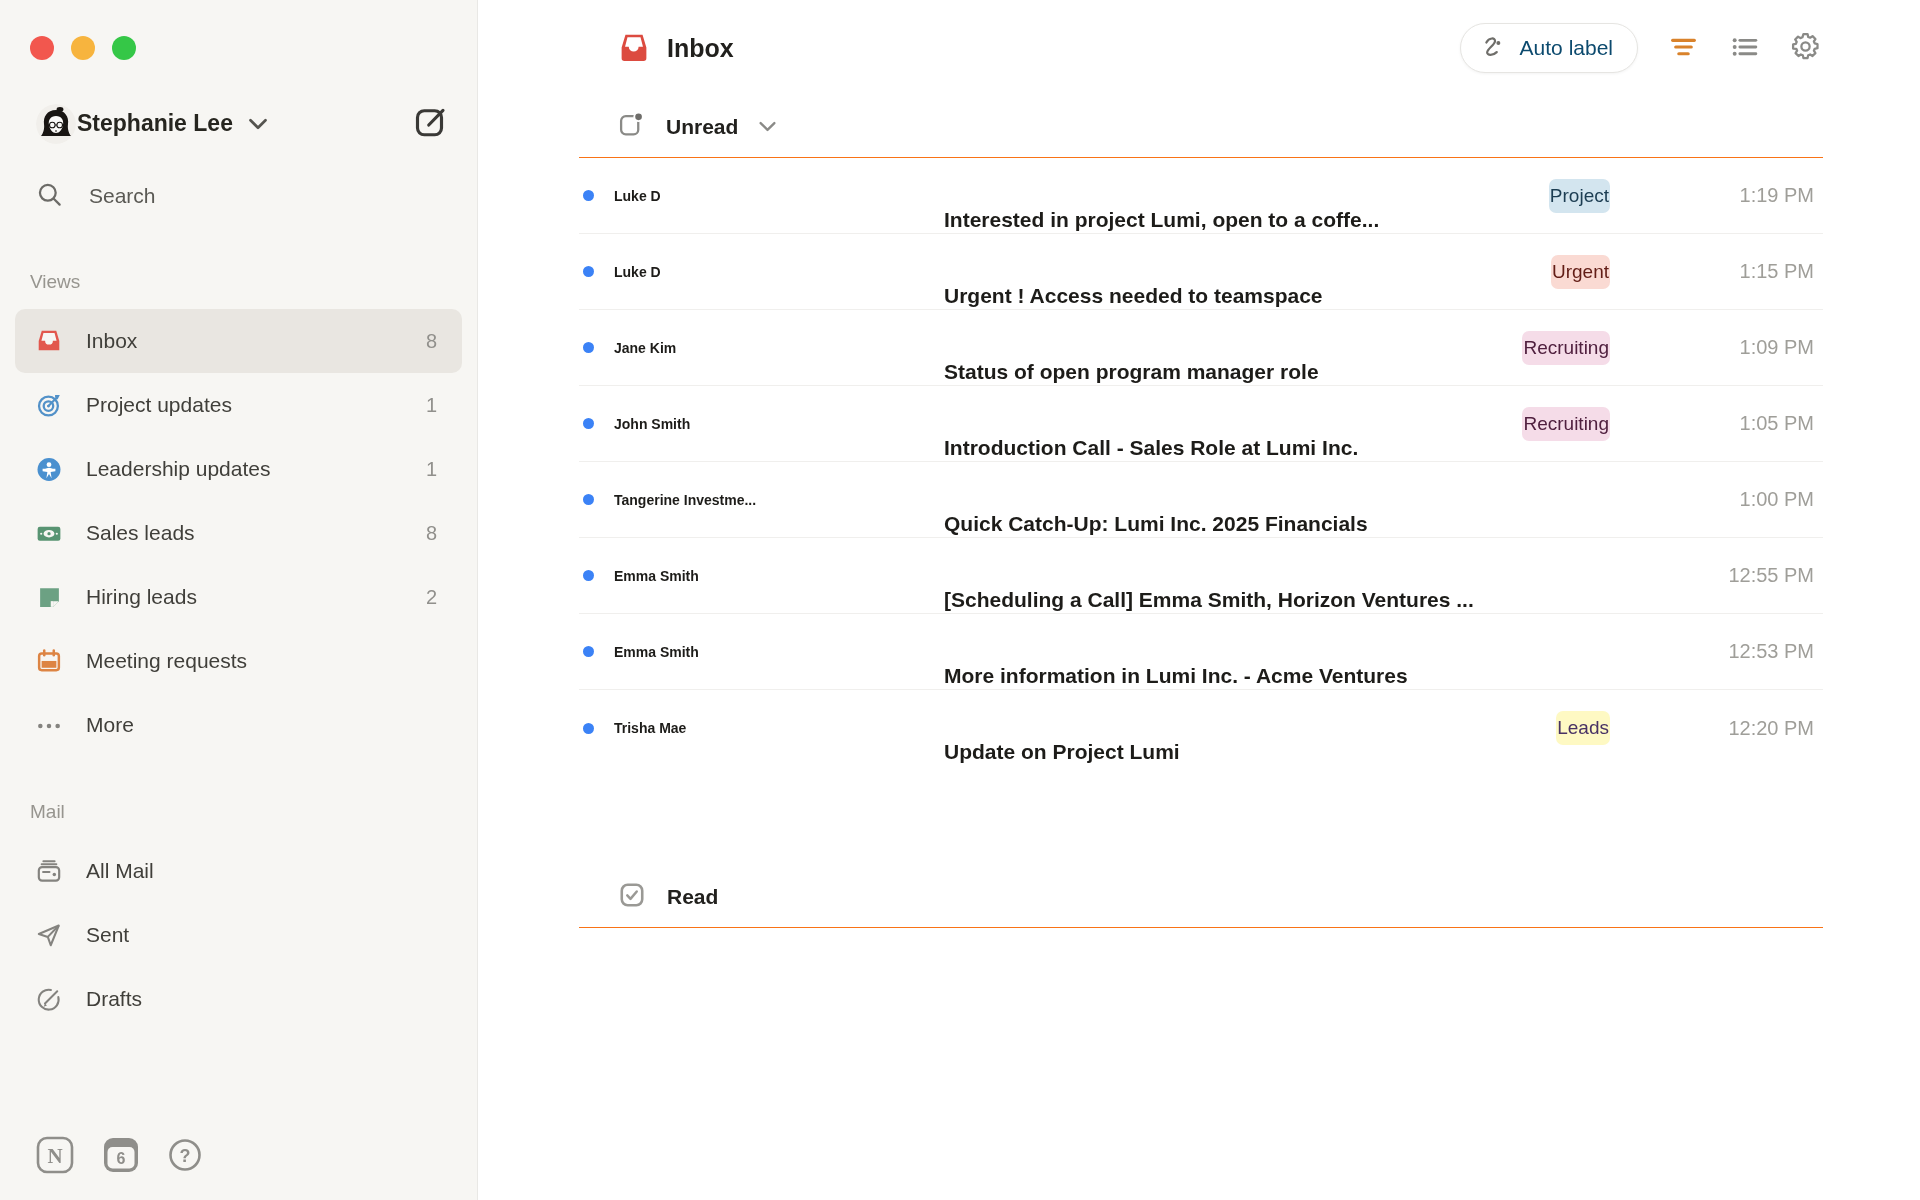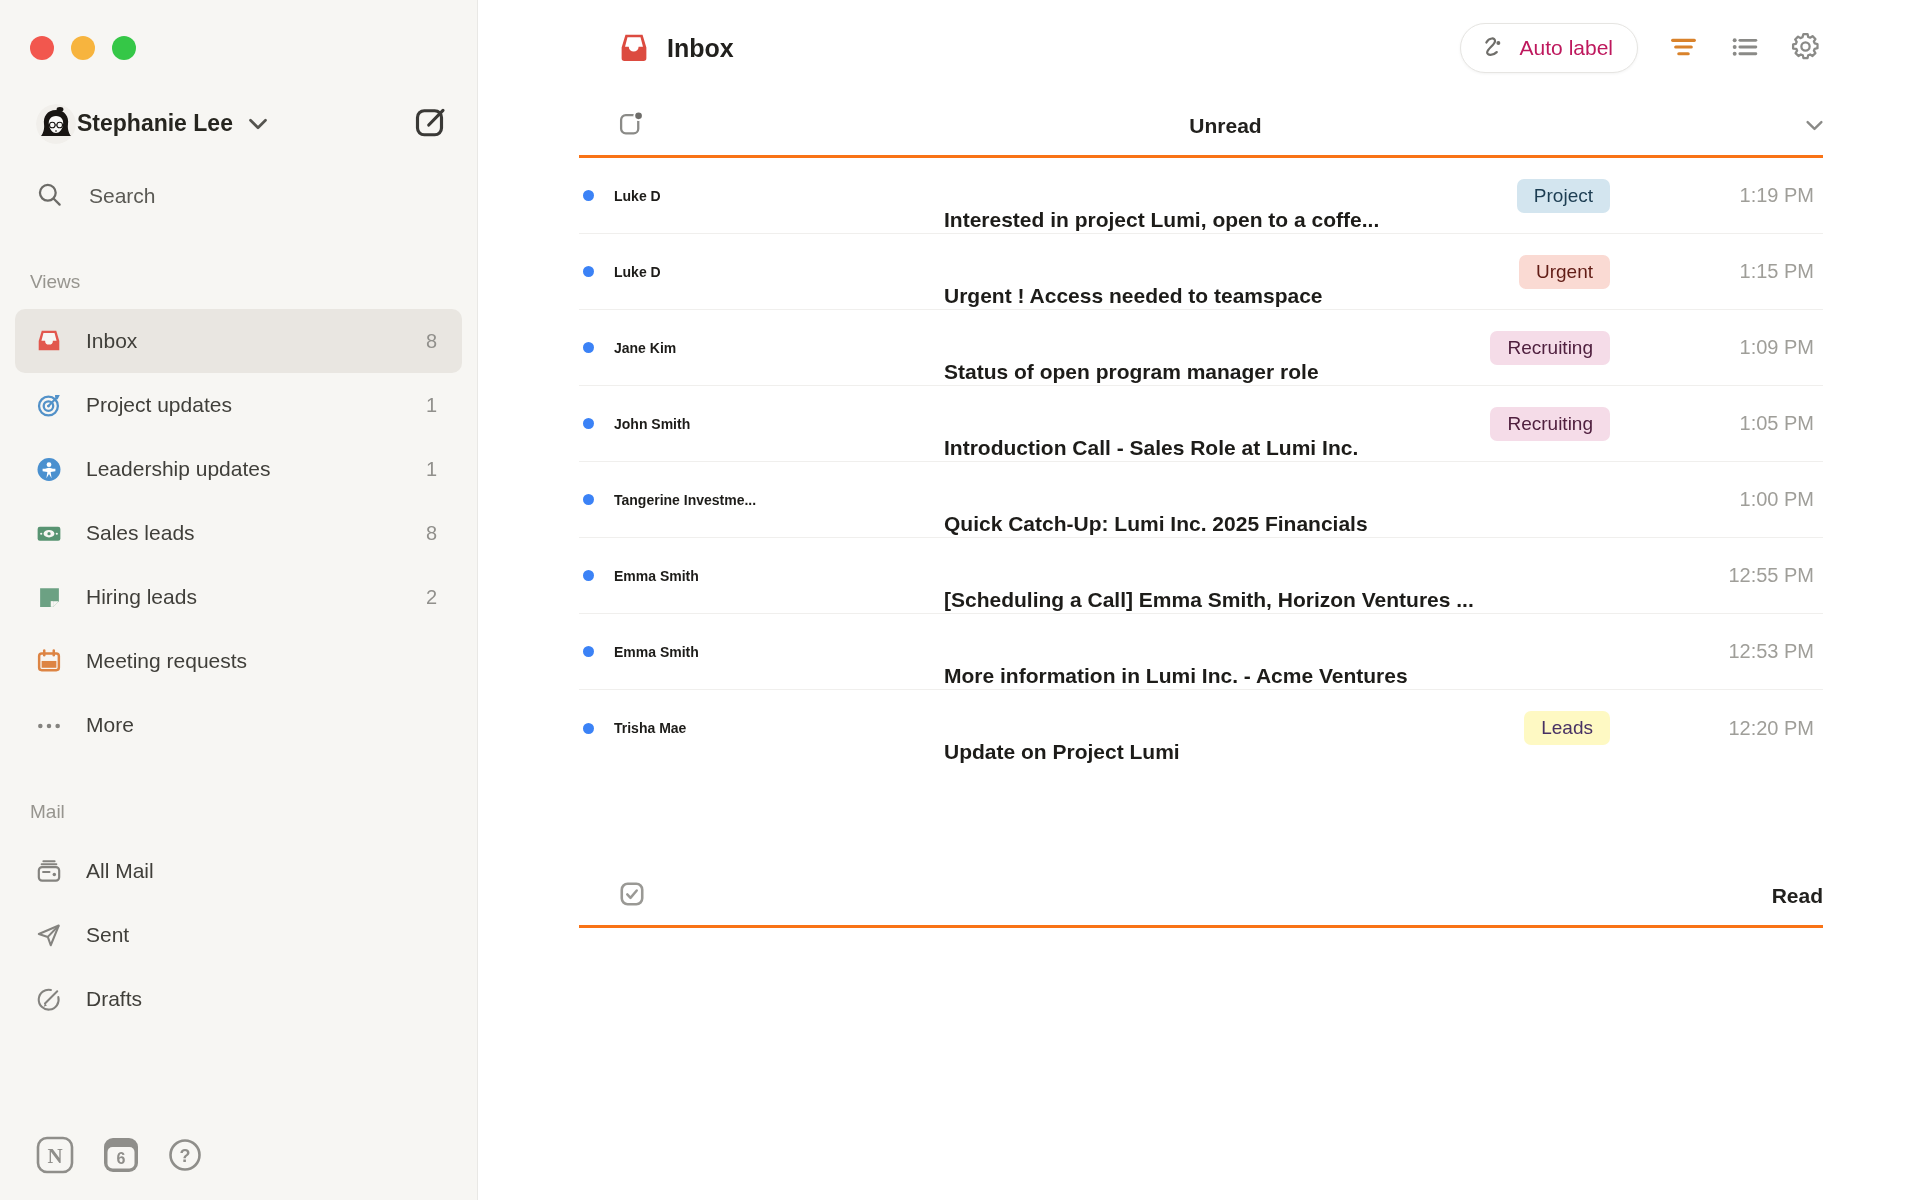--- a/index.html
+++ b/index.html
@@ -48,7 +48,7 @@
   .auto-label-btn { margin-left:auto; display:flex; align-items:center; gap:13px; height:50px; padding:0 24px 0 18px;
                     border:1px solid #e6e5e2; border-radius:25px; background:#fff; cursor:pointer;
                     box-shadow:0 1px 3px rgba(0,0,0,0.05); }
-  .auto-label-text { font-size:21px; font-weight:500; color:#be185d; }
+  .auto-label-text { font-size:21px; font-weight:500; color:#0c4a6e; }
   .hdr-icon-btn { background:none; border:none; cursor:pointer; display:flex; margin-left:30px; padding:0; }
 
   .content { margin:0 97px 0 101px; }

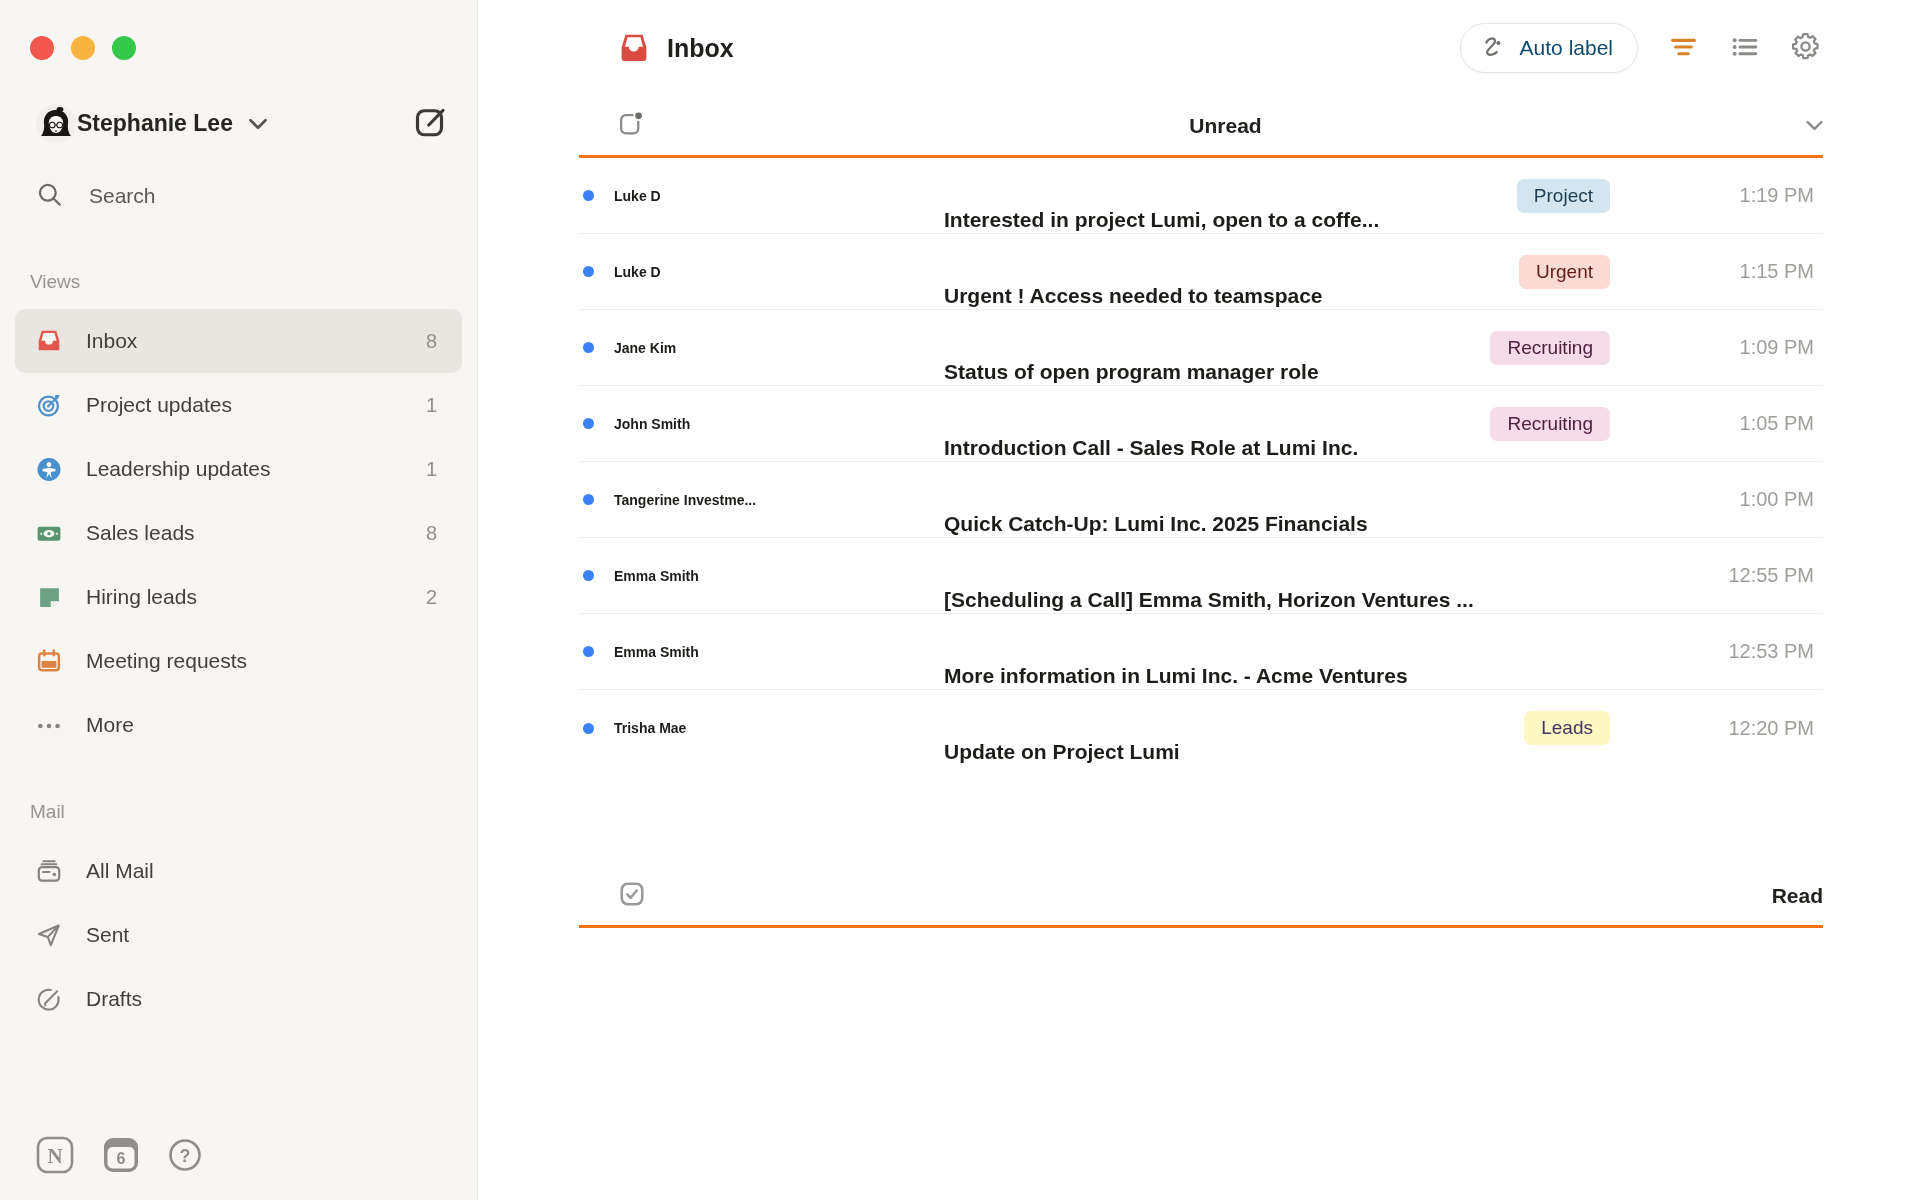--- a/index.html
+++ b/index.html
@@ -53,7 +53,7 @@
 
   .content { margin:0 97px 0 101px; }
   .group-row { display:flex; align-items:center; height:62px; padding-left:39px; gap:21px;
-               border-bottom:3px solid #f97316;justify-content:space-between; }
+               border-bottom:1px solid #f97316; }
   .group-row.read { margin-top:100px; }
   .group-label { font-size:21px; font-weight:700; color:#22211e; }
   .group-chevron { display:flex; margin-left:0; }

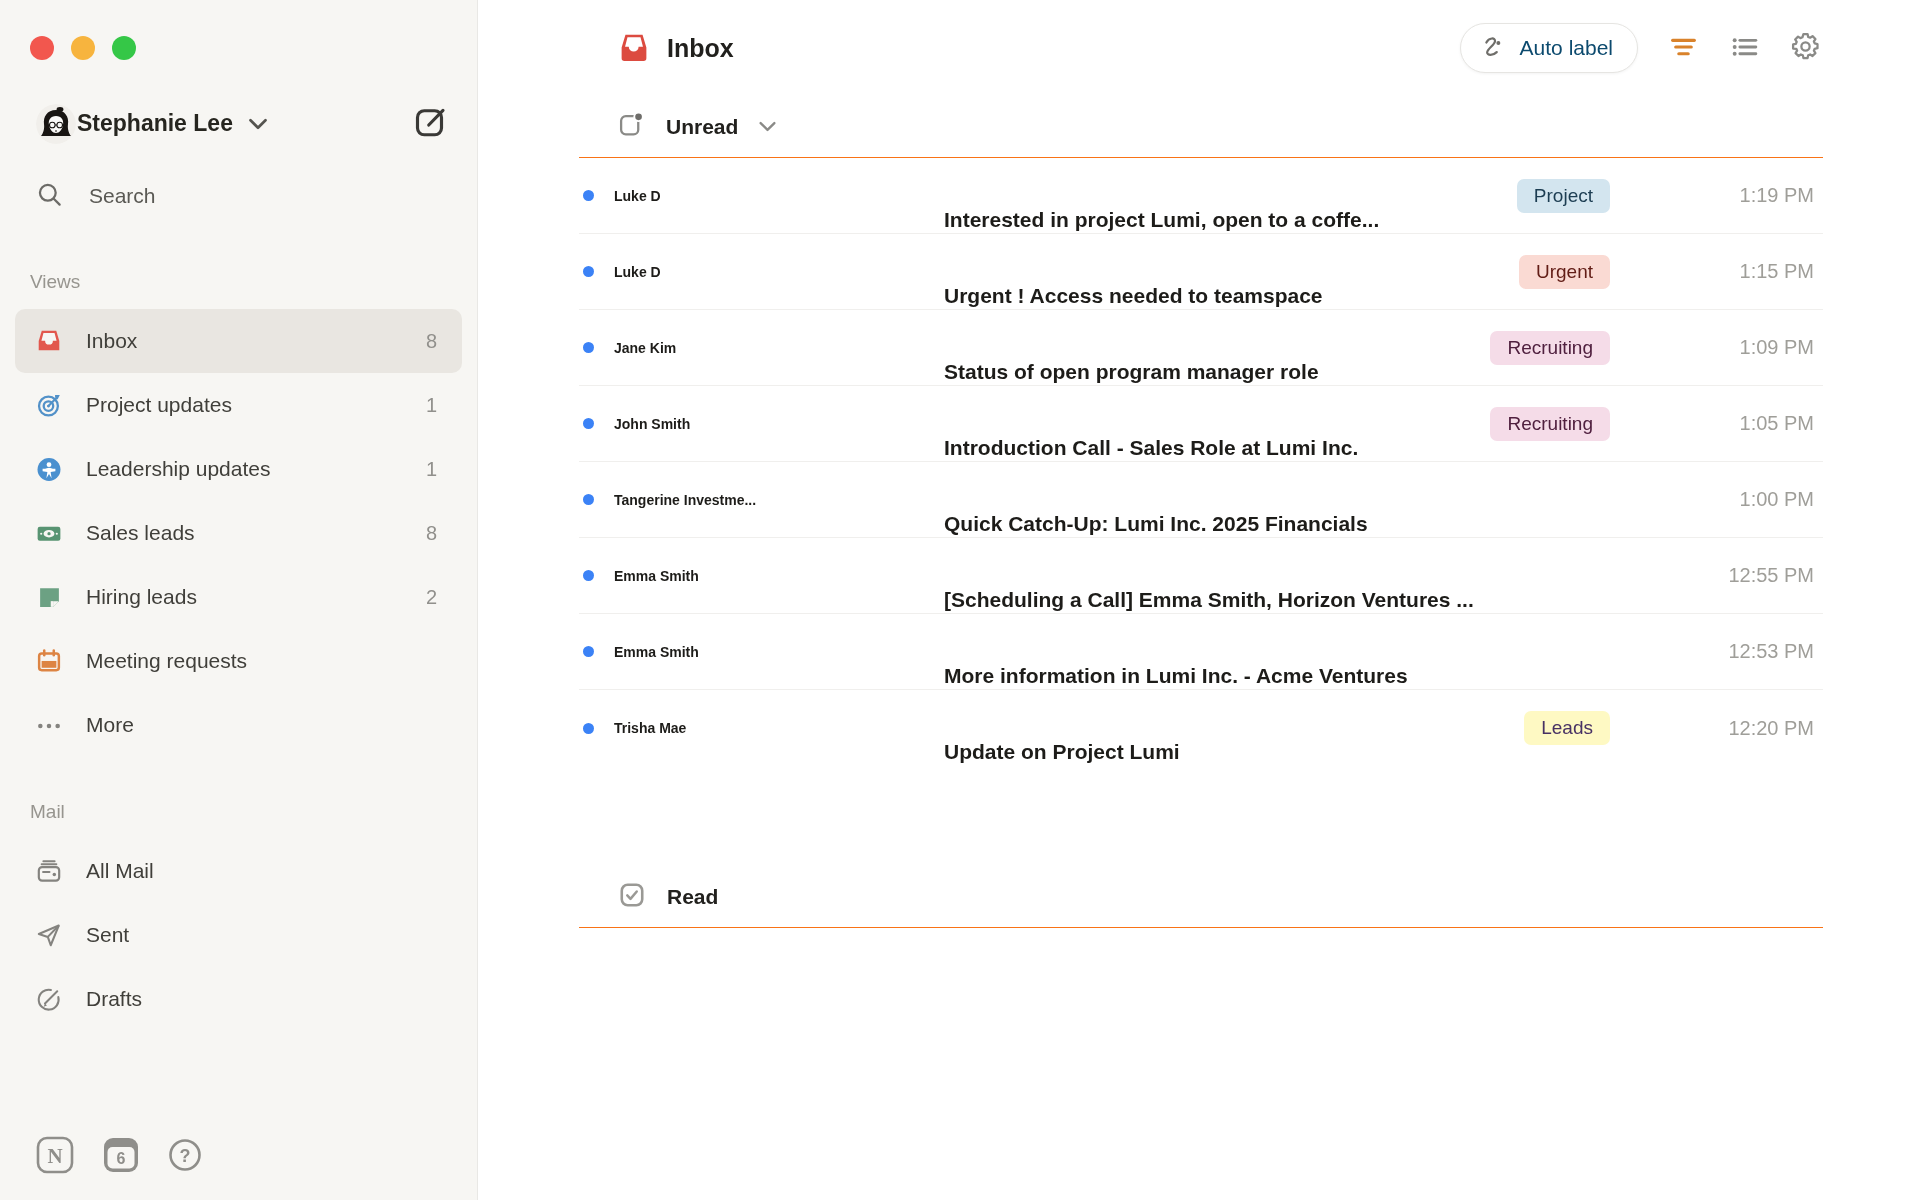--- a/index.html
+++ b/index.html
@@ -67,7 +67,7 @@
   .subject { flex:1; font-size:21px; font-weight:700; color:#1d1c19; white-space:nowrap;
              overflow:hidden; text-overflow:ellipsis; padding-right:20px;margin-top:48px; }
   .badge-col { flex:0 0 auto; display:flex; justify-content:flex-end; }
-  .badge { font-size:19px; font-weight:500; padding:6px 17px; border-radius:7px; white-space:nowrap; }
+  .badge { font-size:19px; font-weight:500; padding:6px 1px; border-radius:7px; white-space:nowrap; }
   .time { width:213px; flex:0 0 auto; text-align:right; padding-right:9px; font-size:20px; color:#9f9e99; }
 </style>
 </head>

